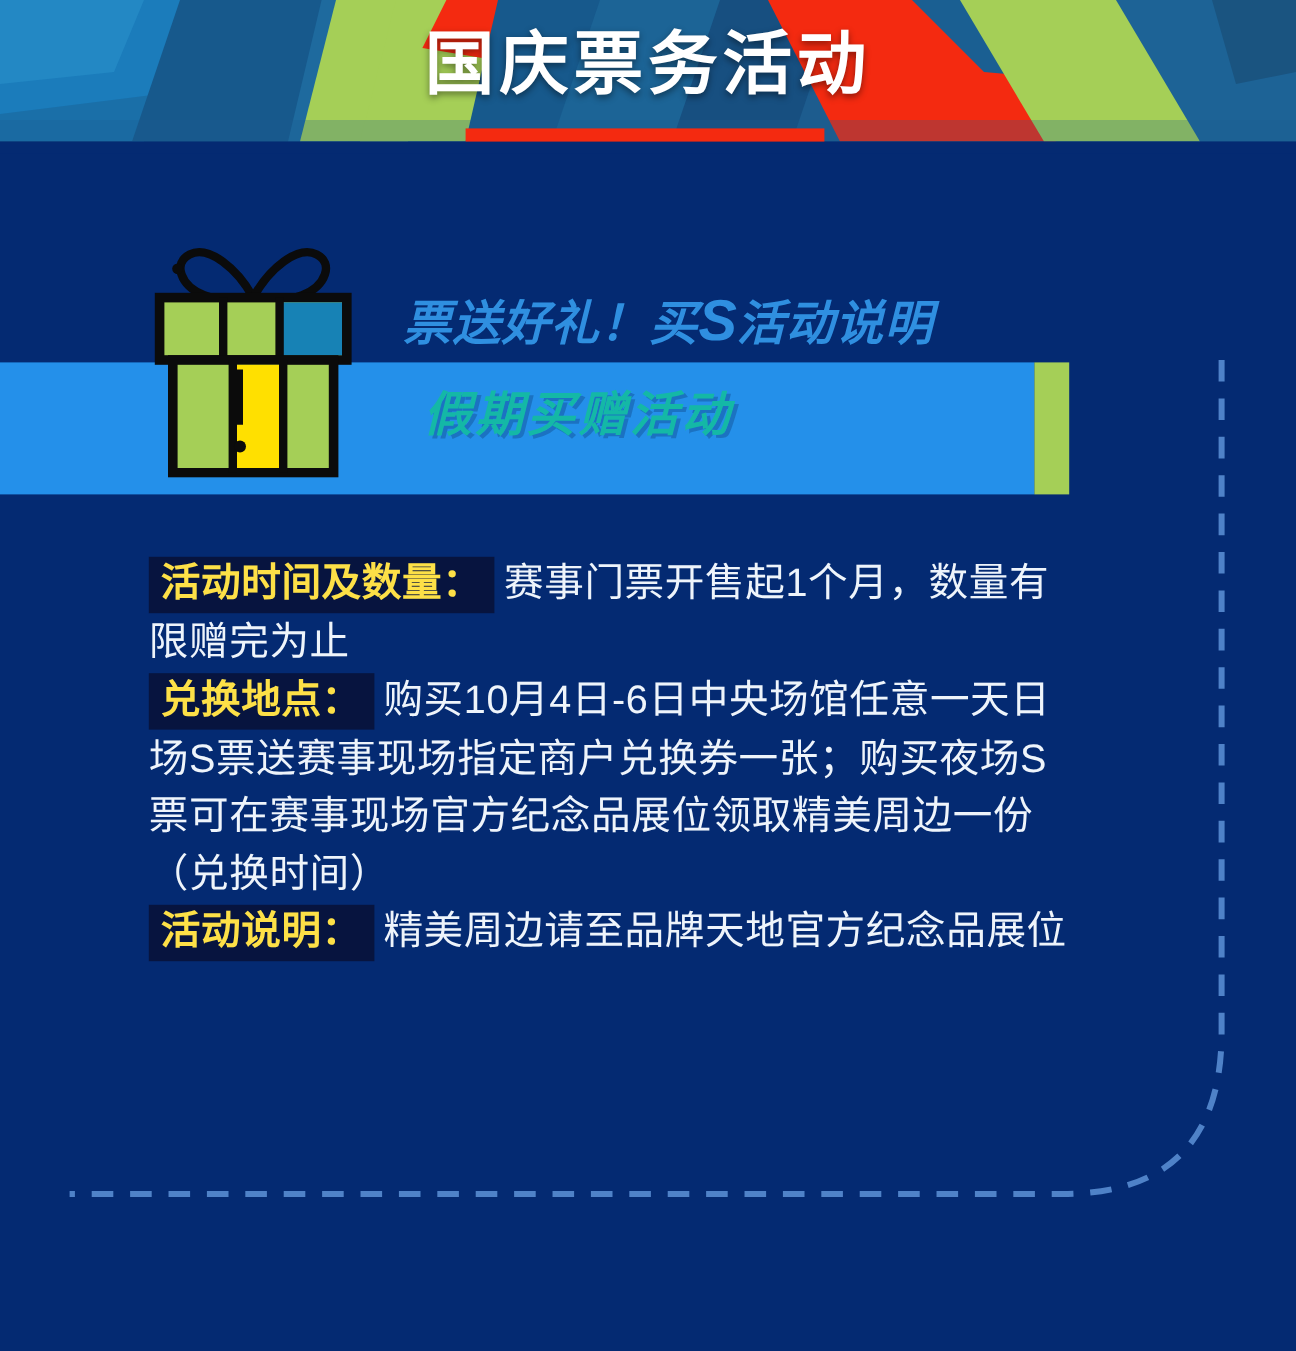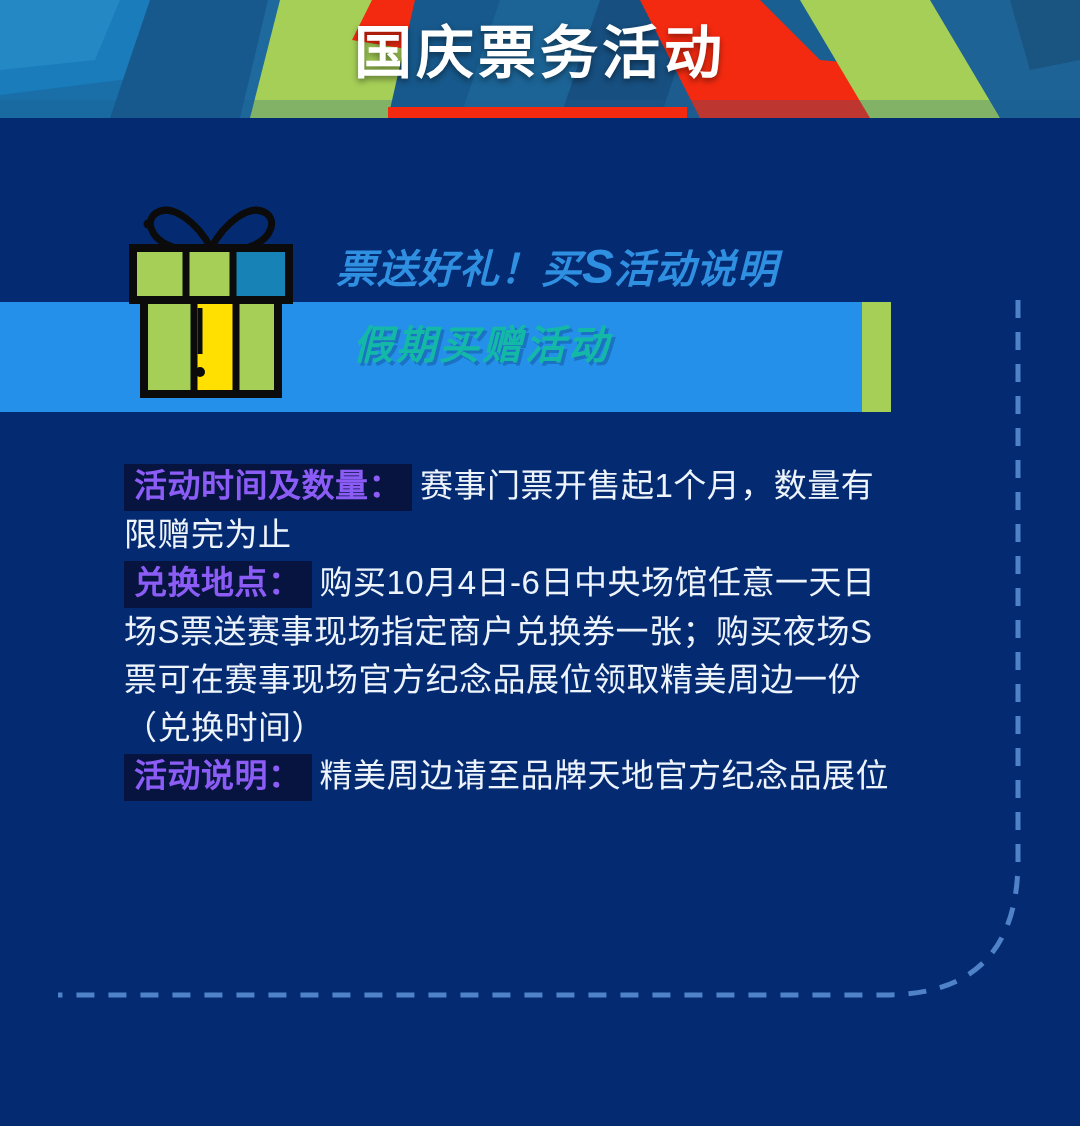--- a/index.html
+++ b/index.html
@@ -59,7 +59,7 @@
   }
   .para{margin:0 0 0 0;}
   .label{
-    display:inline-block;background:#07143f;color:#8b5cf6;
+    display:inline-block;background:#07143f;color:#fde047;
     font-weight:bold;padding:1px 10px 4px 10px;margin-right:8px;
     line-height:42px;vertical-align:baseline;
   }

